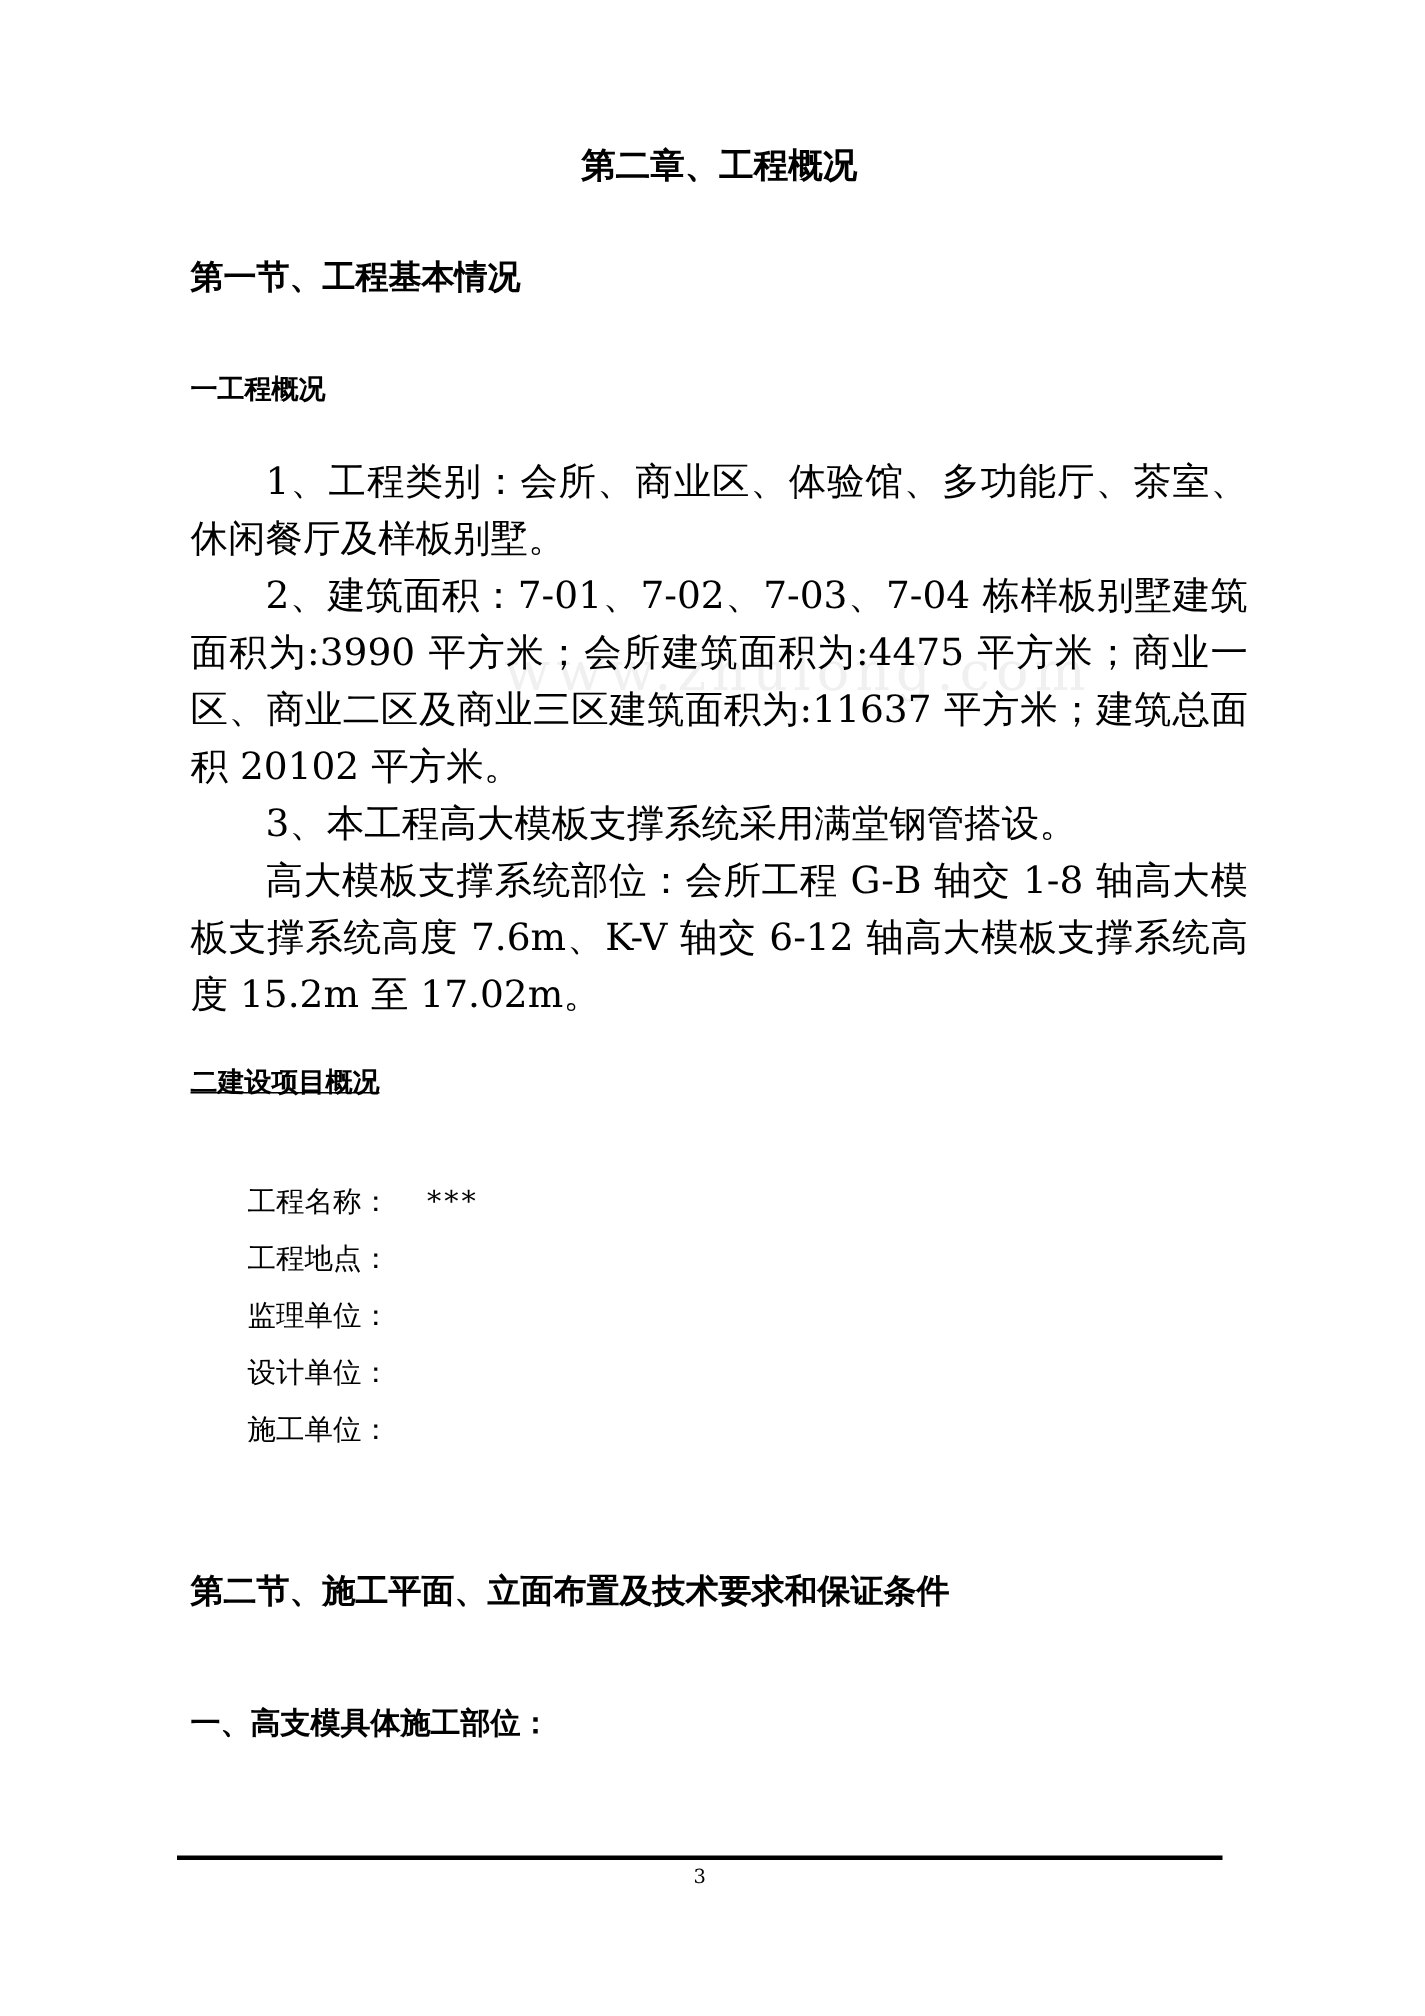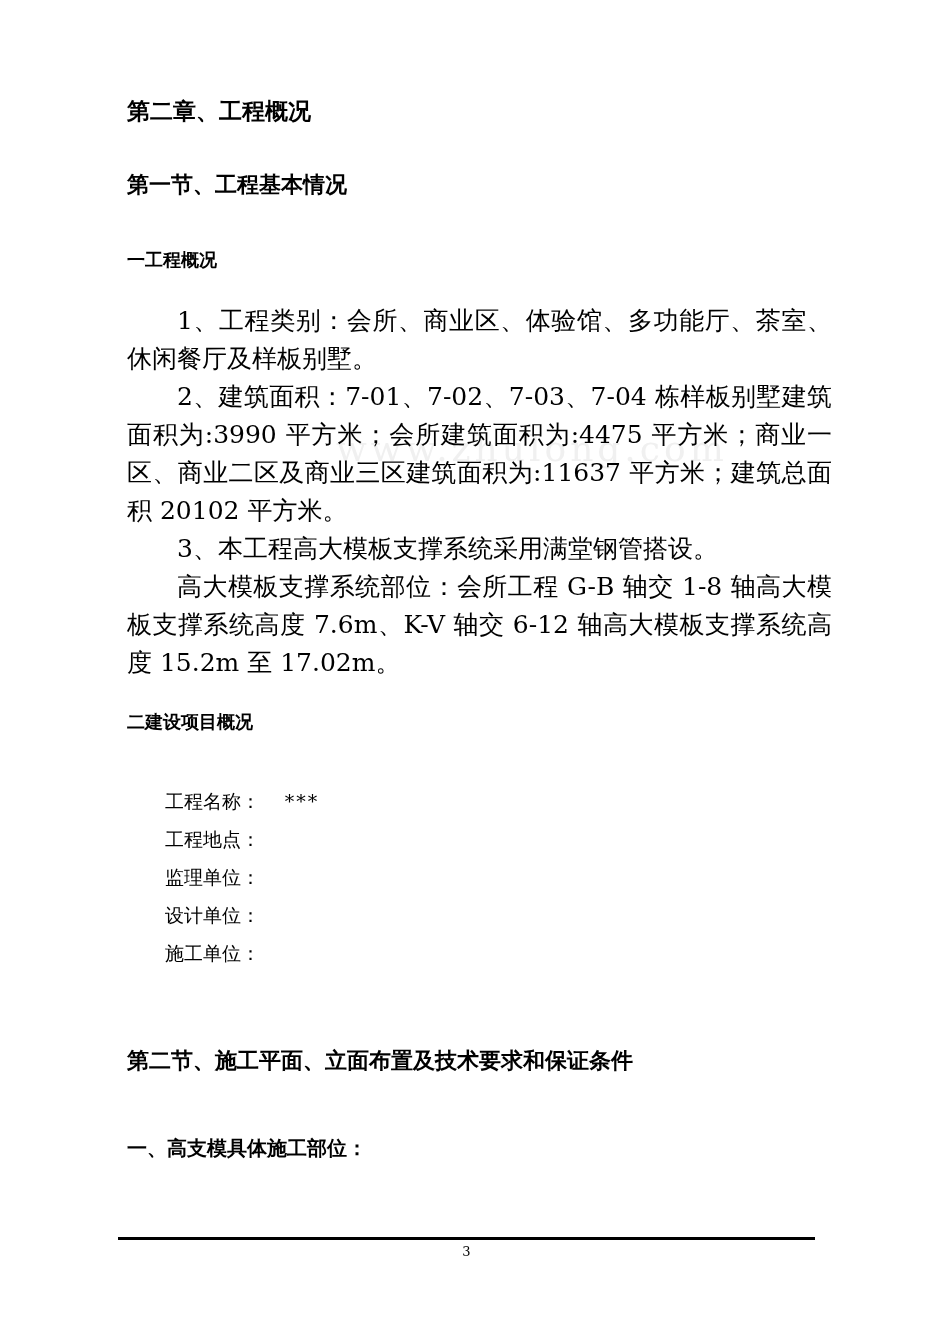--- a/index.html
+++ b/index.html
@@ -37,7 +37,7 @@
     font-weight: bold;
     font-size: 23px;
     line-height: 30px;
-    text-align: left;
+    text-align: center;
     margin: 0;
   }
   .section-title {

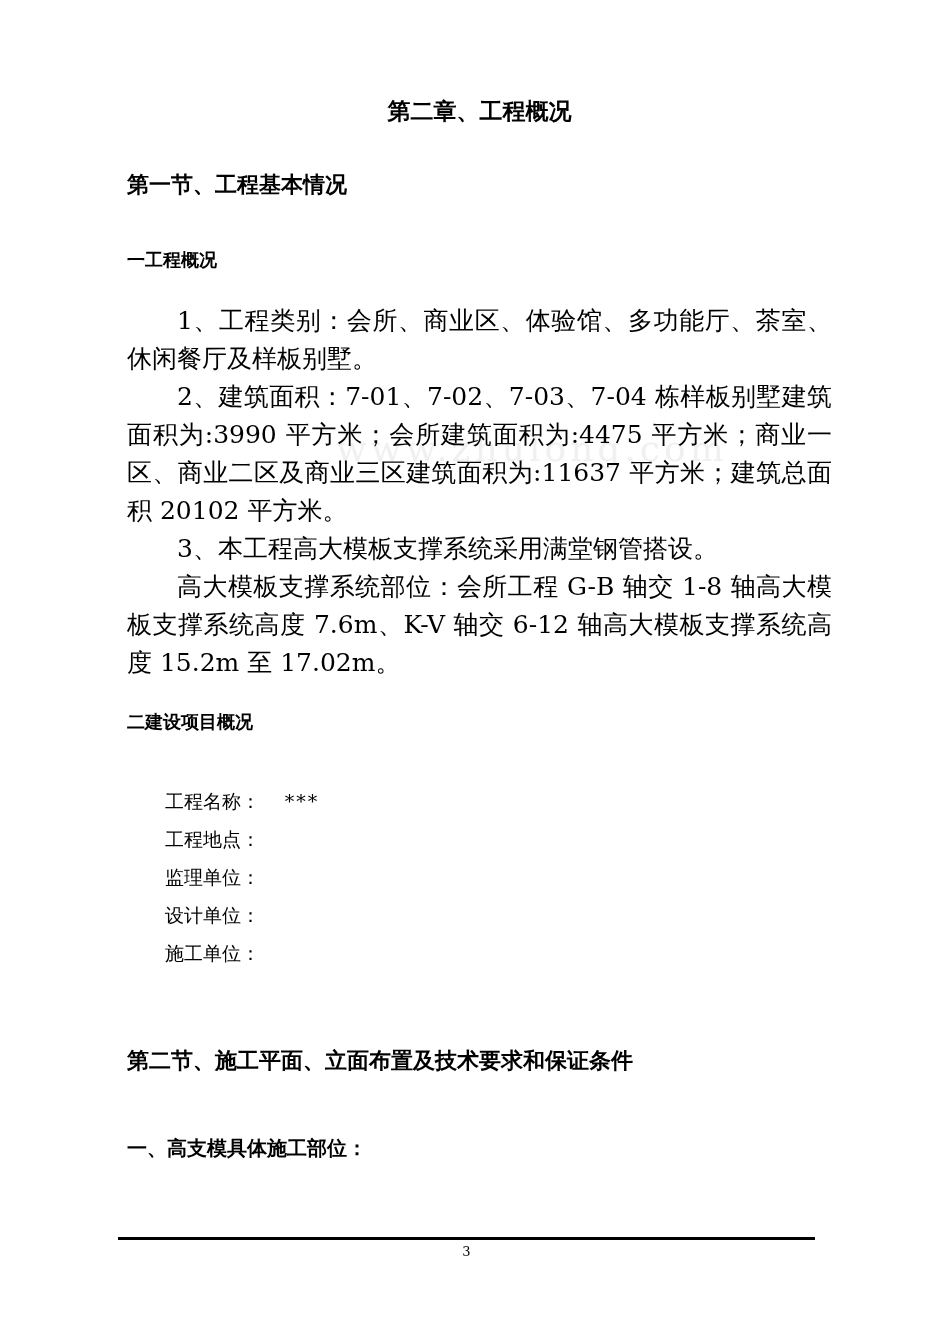--- a/index.html
+++ b/index.html
@@ -67,6 +67,7 @@
   }
   .sub-title.project-overview {
     margin-top: 26px;
+    text-decoration: underline;
   }
   .info-list {
     margin-top: 46px;

